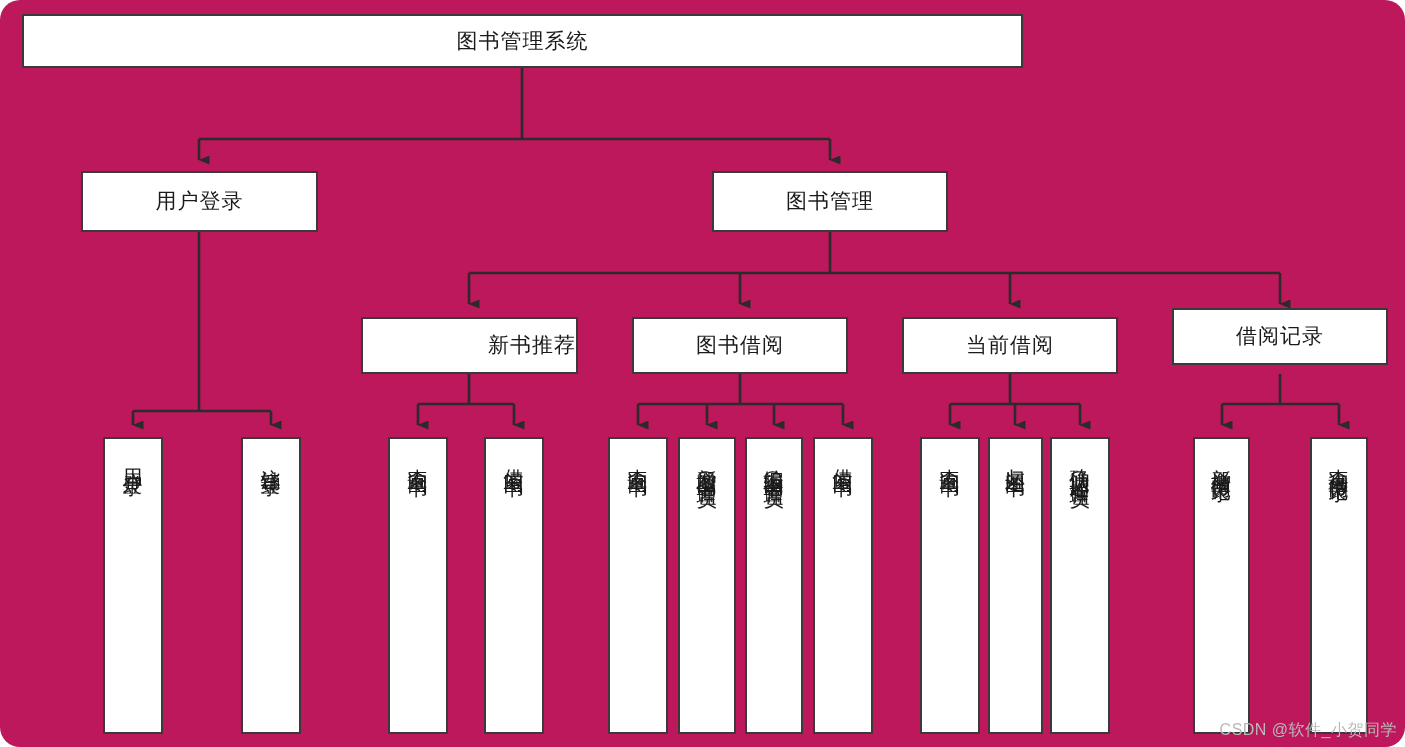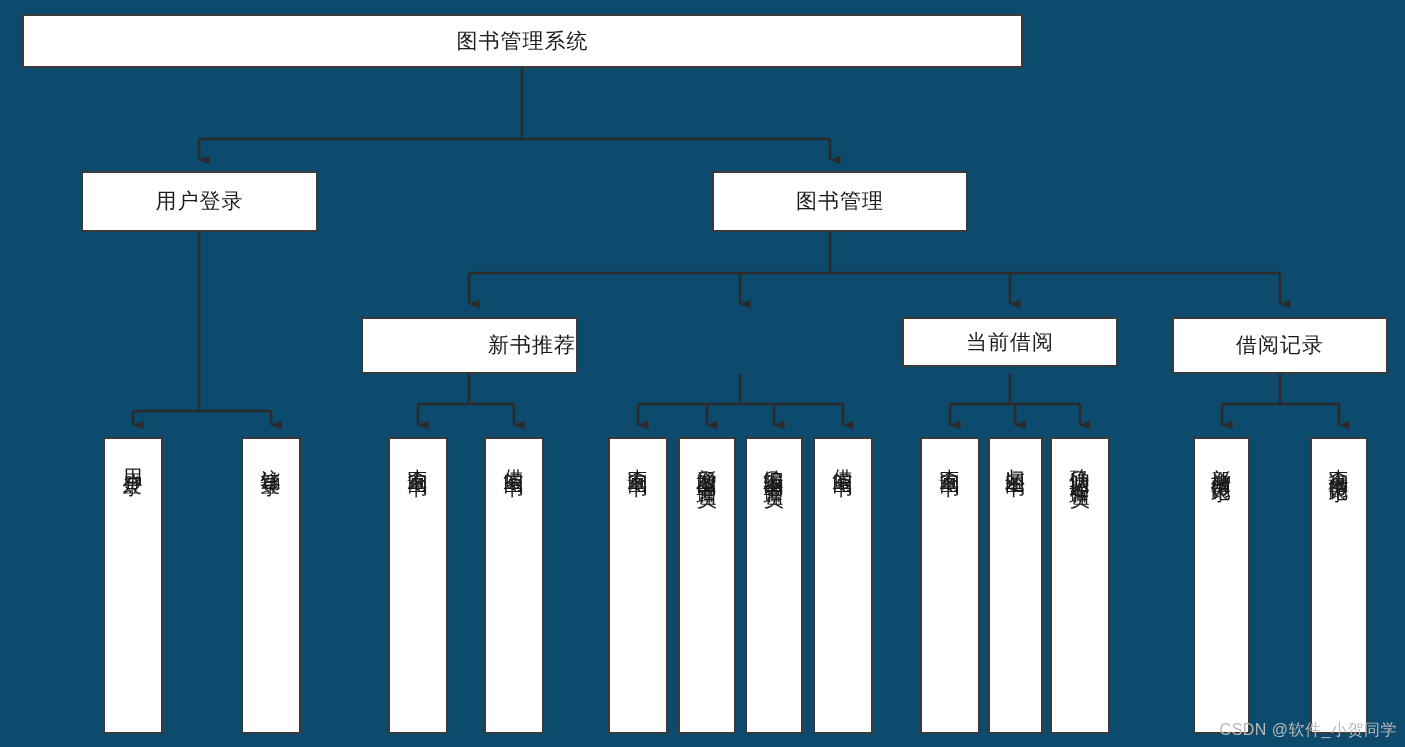--- a/index.html
+++ b/index.html
@@ -14,8 +14,9 @@
     position: relative;
     width: 1405px;
     height: 747px;
-    background: #0c4a6e;
+    background: #be185d;
     overflow: hidden;
+    border-radius: 20px;
   }
   svg.wires {
     position: absolute;

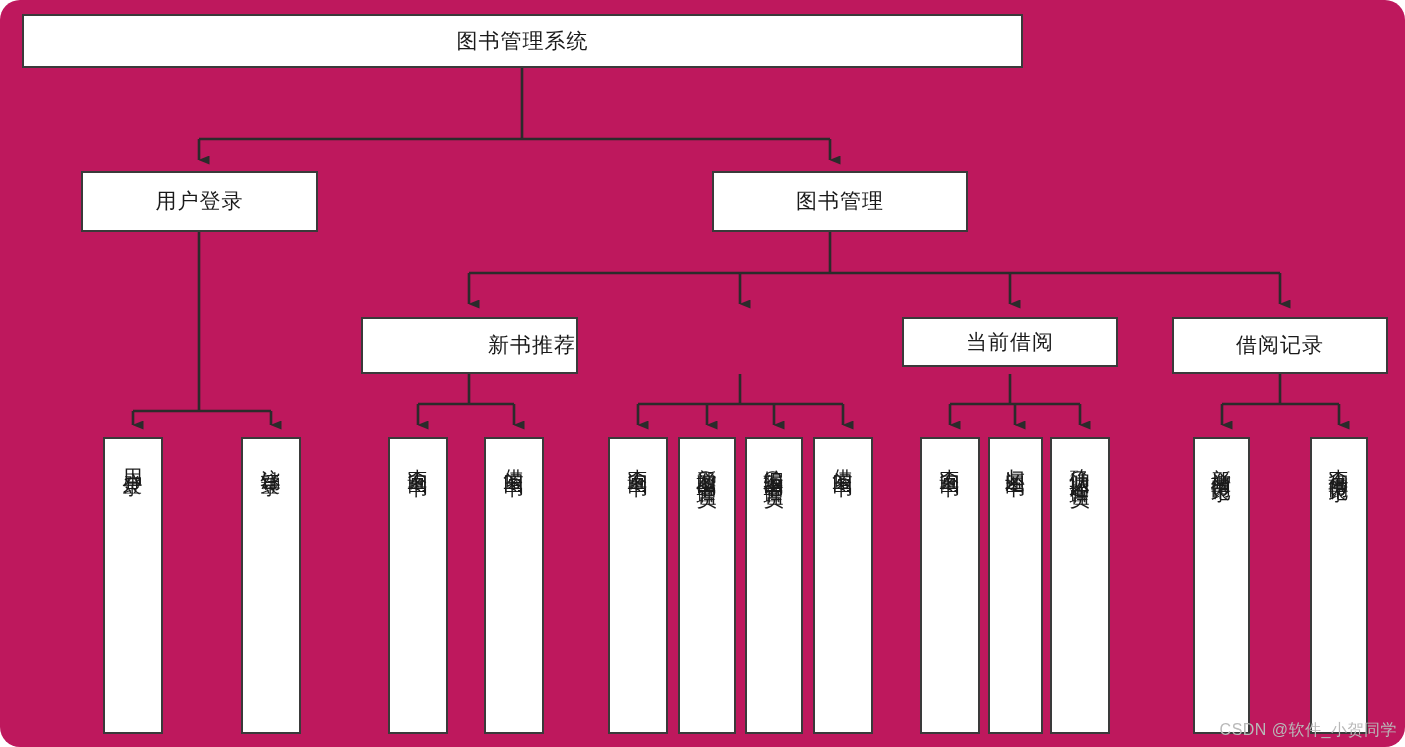--- a/index.html
+++ b/index.html
@@ -133,7 +133,7 @@
   <div class="node h" style="left:81px; top:171px; width:237px; height:61px;">
     <span class="label">用户登录</span>
   </div>
-  <div class="node h" style="left:712px; top:171px; width:256px; height:61px;">
+  <div class="node h" style="left:712px; top:171px; width:236px; height:61px;">
     <span class="label">图书管理</span>
   </div>
 

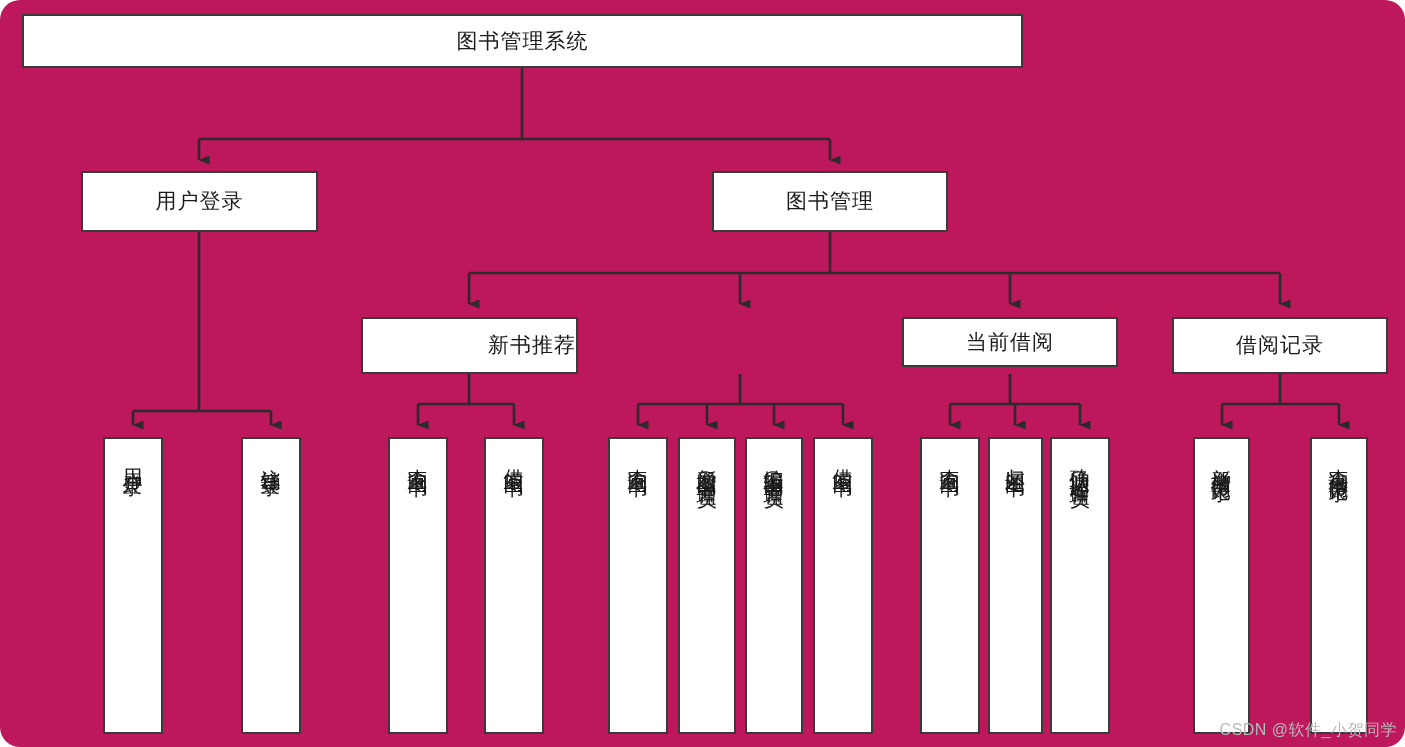--- a/index.html
+++ b/index.html
@@ -140,6 +140,9 @@
   <div class="node h" style="left:361px; top:317px; width:217px; height:57px;justify-content:flex-end;">
     <span class="label">新书推荐</span>
   </div>
+  <div class="node h" style="left:632px; top:317px; width:216px; height:57px;">
+    <span class="label">图书借阅</span>
+  </div>
   <div class="node h" style="left:902px; top:317px; width:216px; height:50px;">
     <span class="label">当前借阅</span>
   </div>

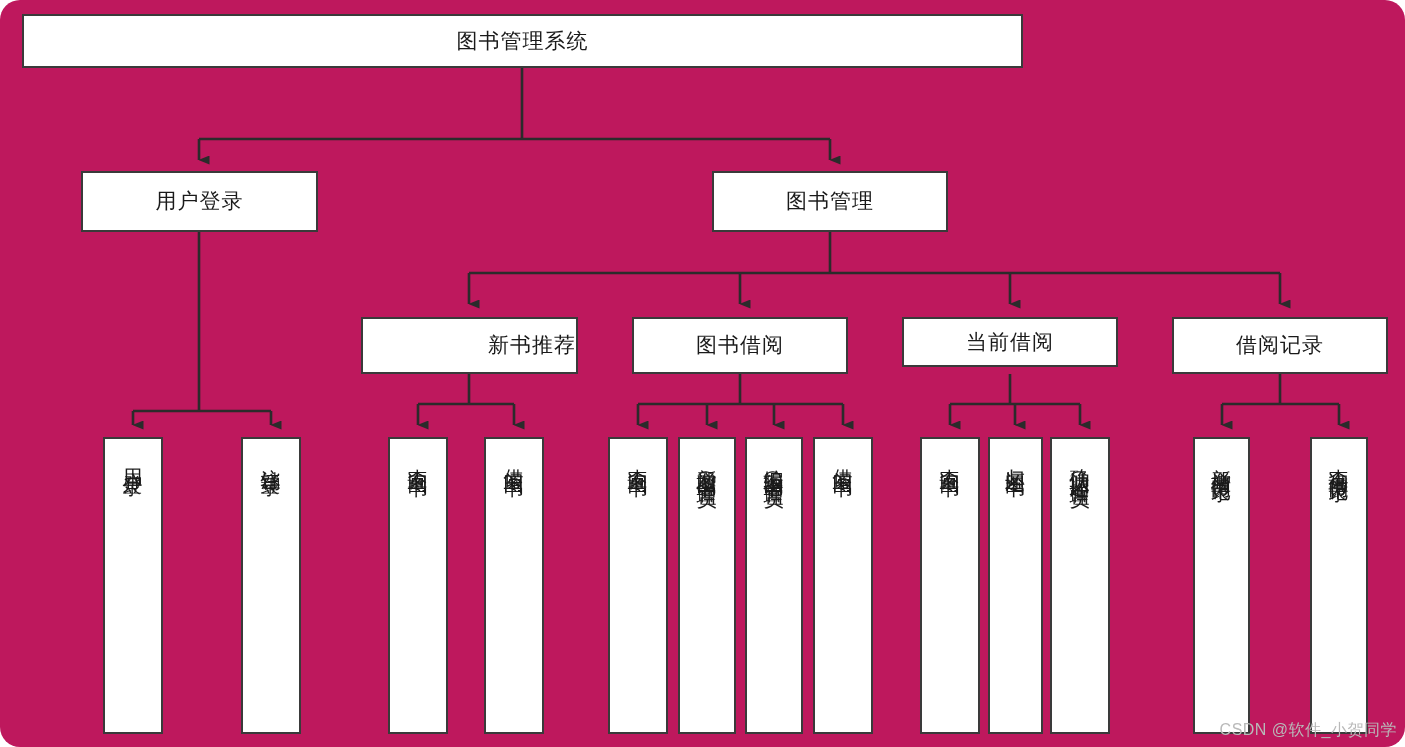--- a/index.html
+++ b/index.html
@@ -143,7 +143,7 @@
   <div class="node h" style="left:632px; top:317px; width:216px; height:57px;">
     <span class="label">图书借阅</span>
   </div>
-  <div class="node h" style="left:902px; top:317px; width:216px; height:50px;">
+  <div class="node h" style="left:902px; top:317px; width:216px; height:57px;">
     <span class="label">当前借阅</span>
   </div>
   <div class="node h" style="left:1172px; top:317px; width:216px; height:57px;">

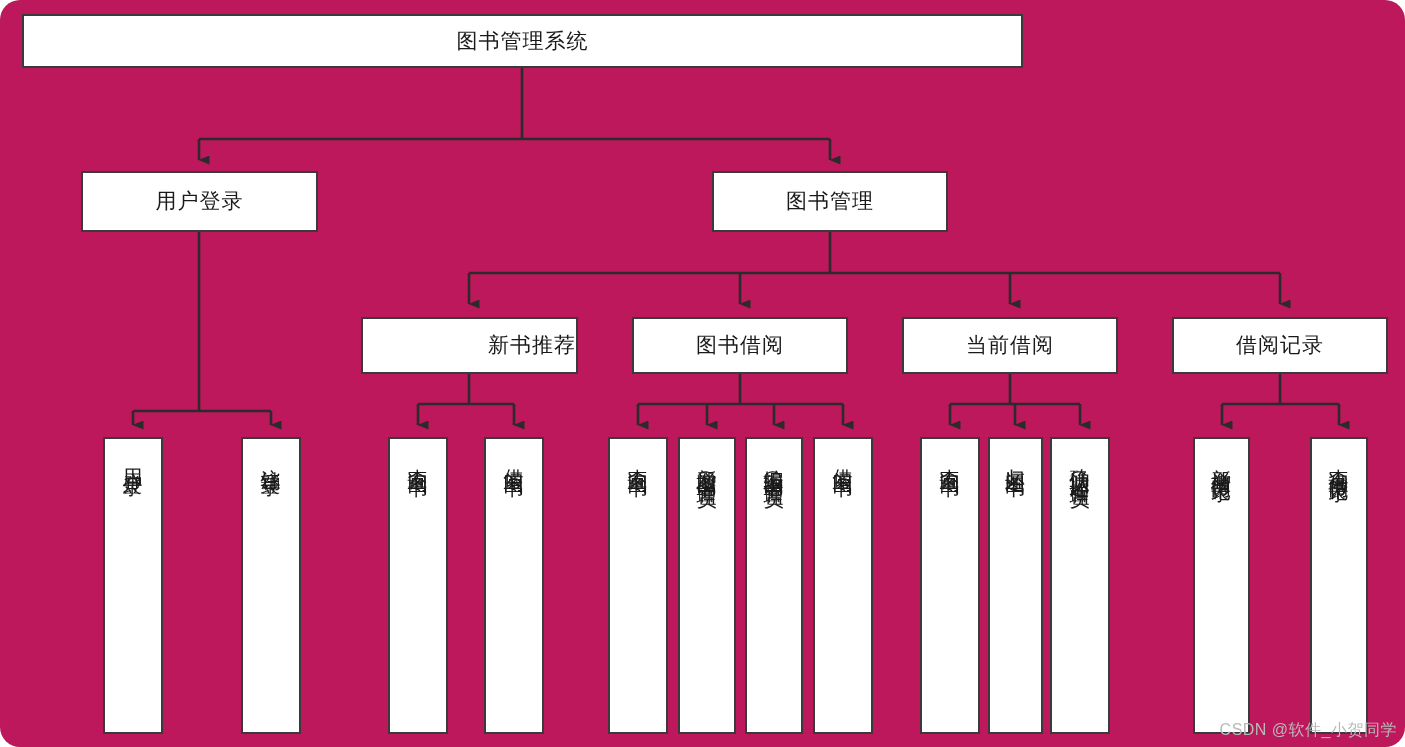--- a/index.html
+++ b/index.html
@@ -146,7 +146,7 @@
   <div class="node h" style="left:902px; top:317px; width:216px; height:57px;">
     <span class="label">当前借阅</span>
   </div>
-  <div class="node h" style="left:1172px; top:317px; width:216px; height:57px;">
+  <div class="node h" style="left:1172px; top:308px; width:216px; height:57px;">
     <span class="label">借阅记录</span>
   </div>
 

